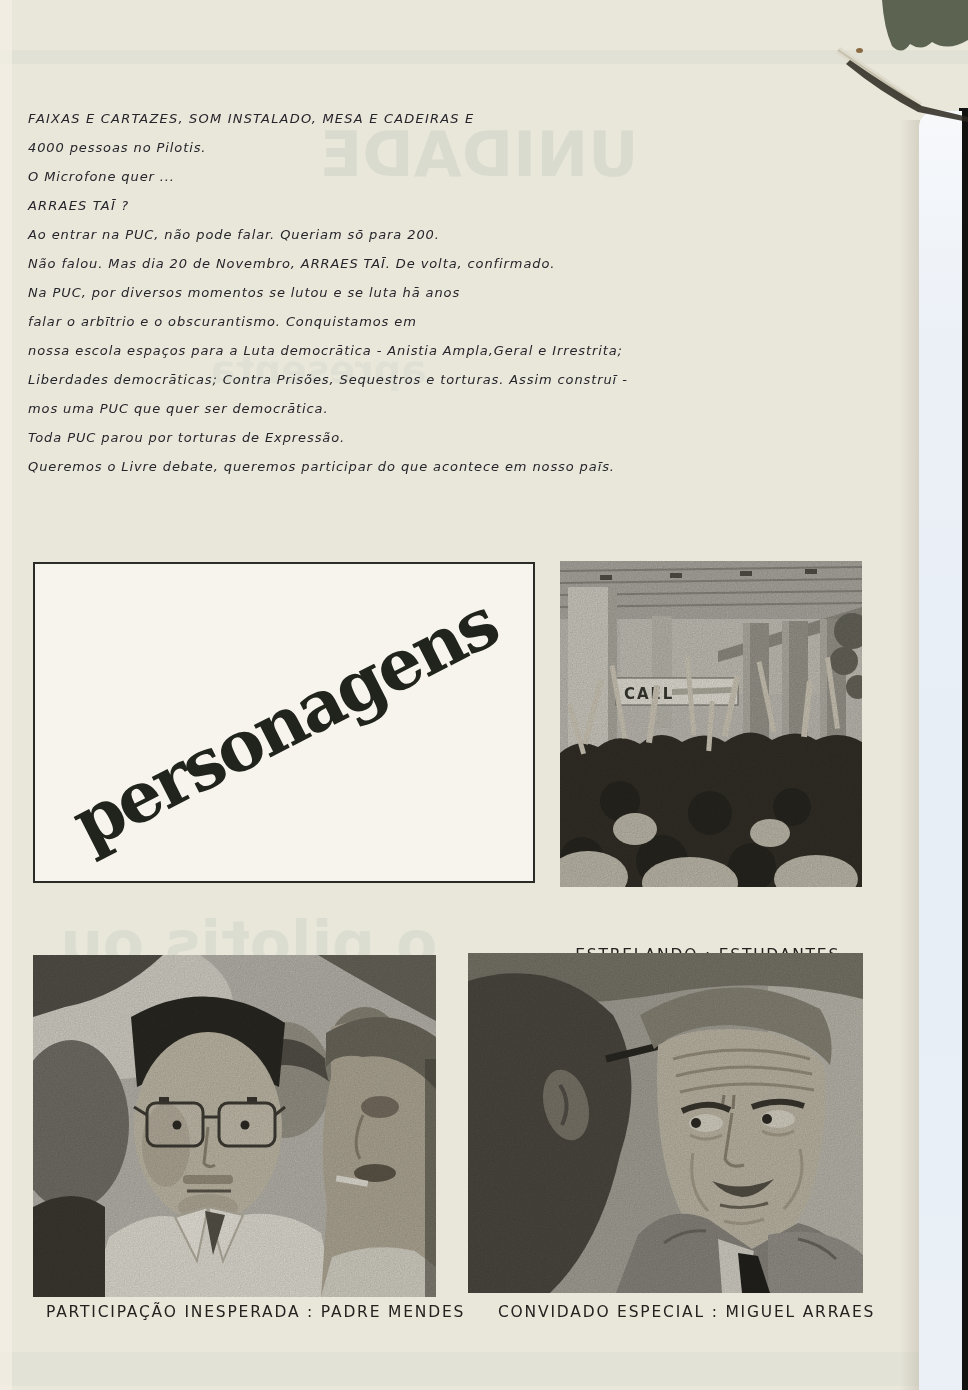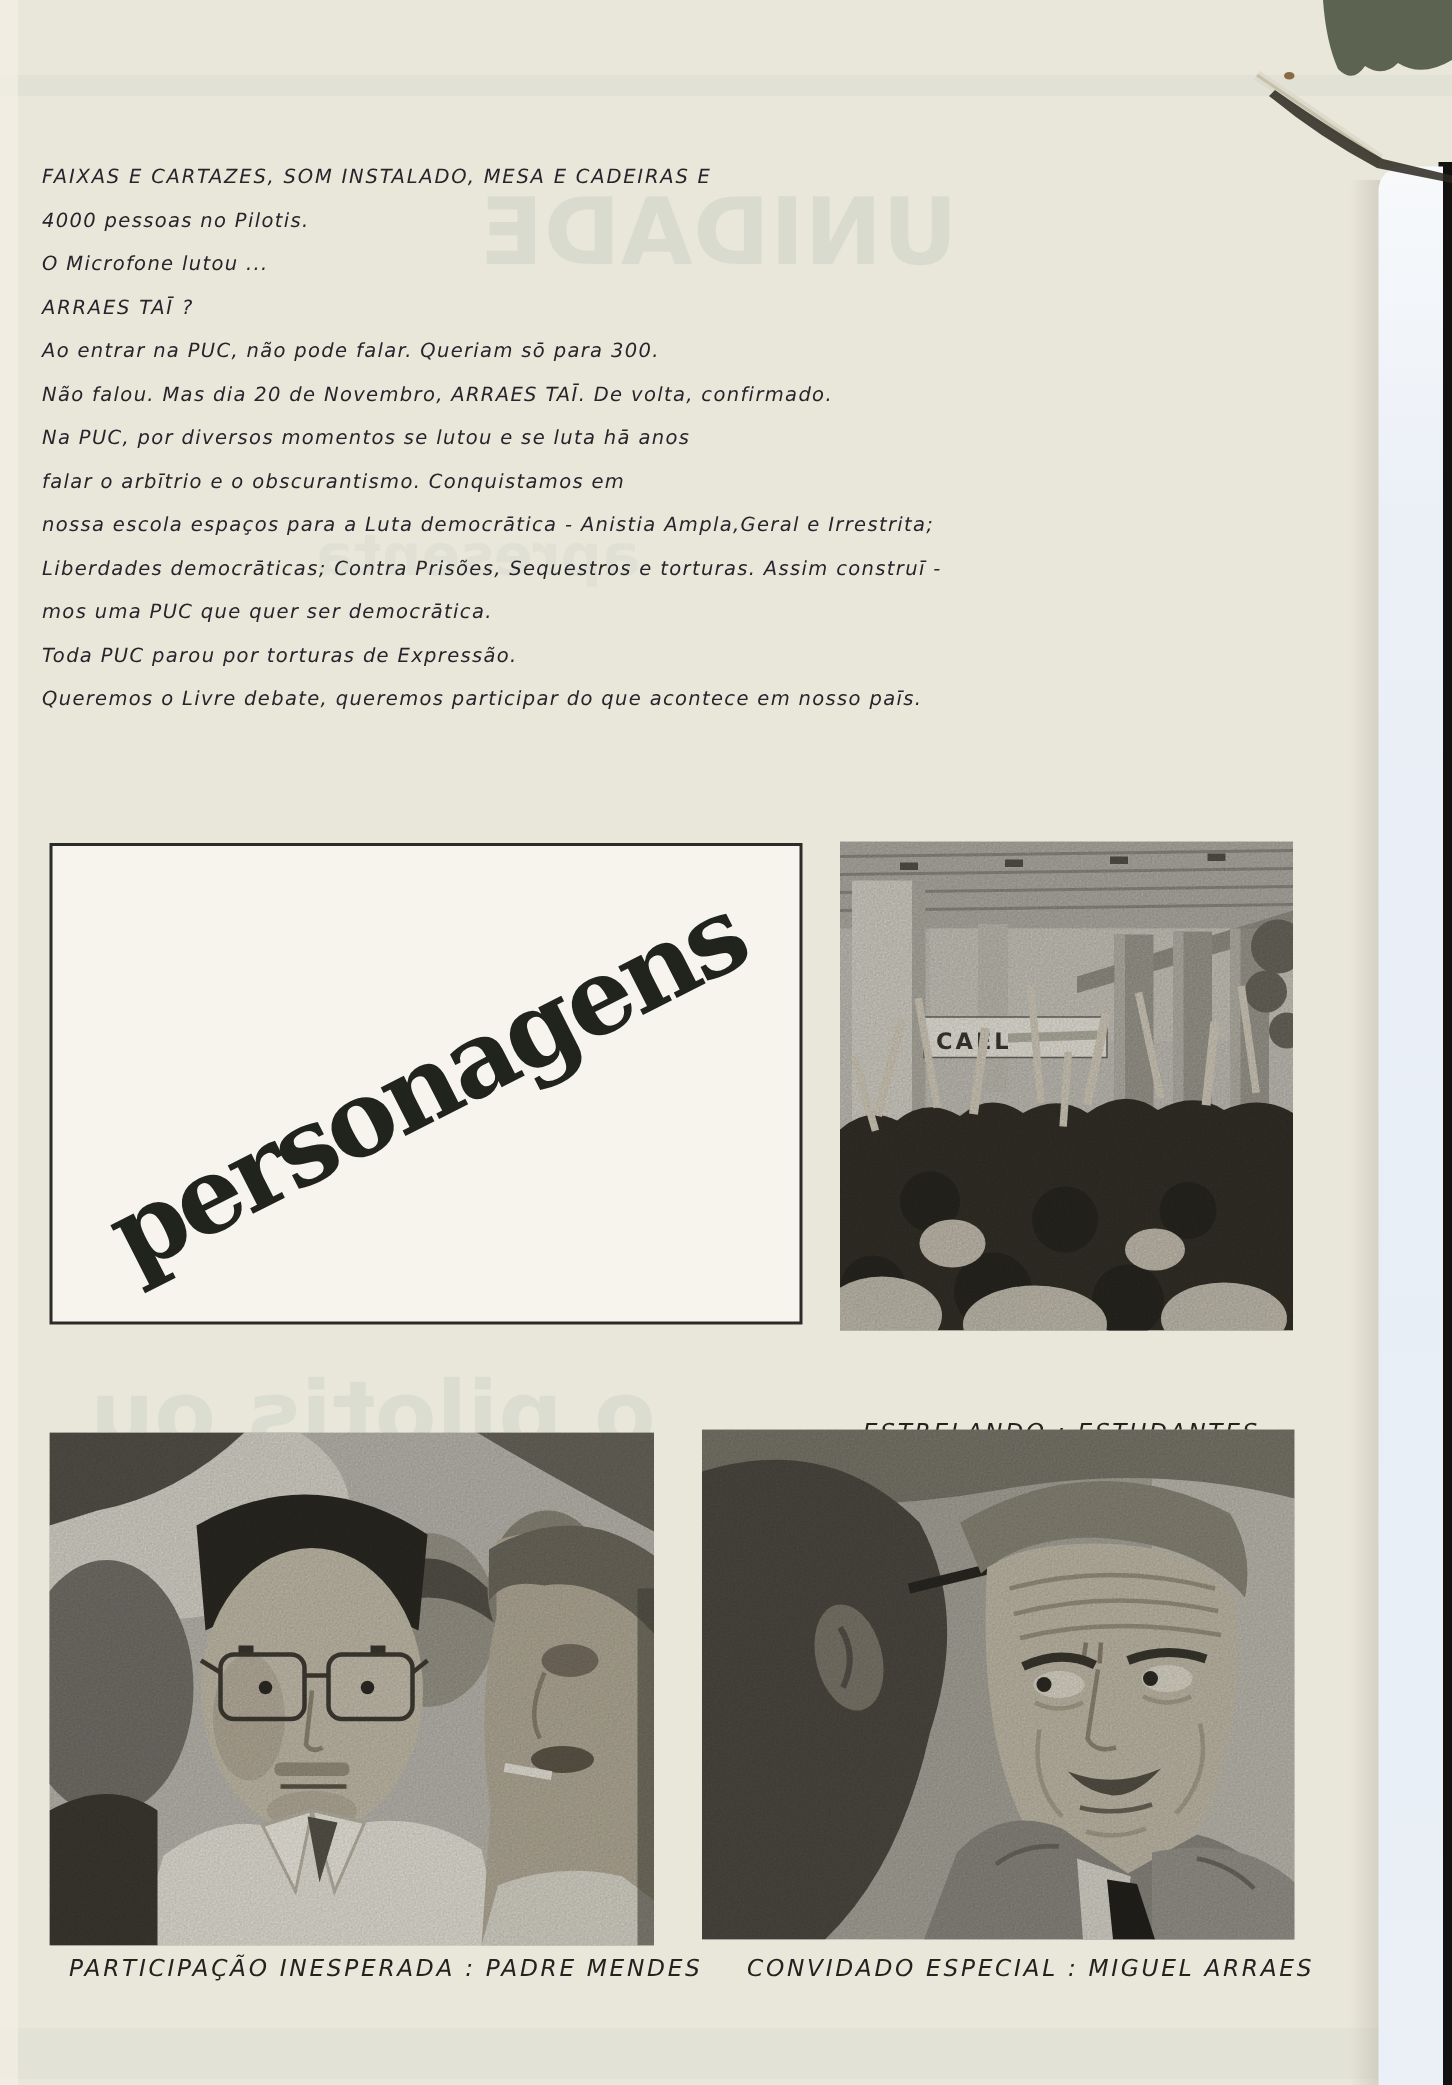--- a/index.html
+++ b/index.html
@@ -87,7 +87,7 @@
   <div class="body-text">
     <div class="tline caps">FAIXAS E CARTAZES, SOM INSTALADO, MESA E CADEIRAS E</div>
     <div class="tline">4000 pessoas no Pilotis.</div>
-    <div class="tline">O Microfone lutou ...</div>
+    <div class="tline">O Microfone quer ...</div>
     <div class="tline caps">ARRAES TAĪ ?</div>
     <div class="tline">Ao entrar na PUC, não pode falar. Queriam sō para 300.</div>
     <div class="tline">Não falou. Mas dia 20 de Novembro, ARRAES TAĪ. De volta, confirmado.</div>

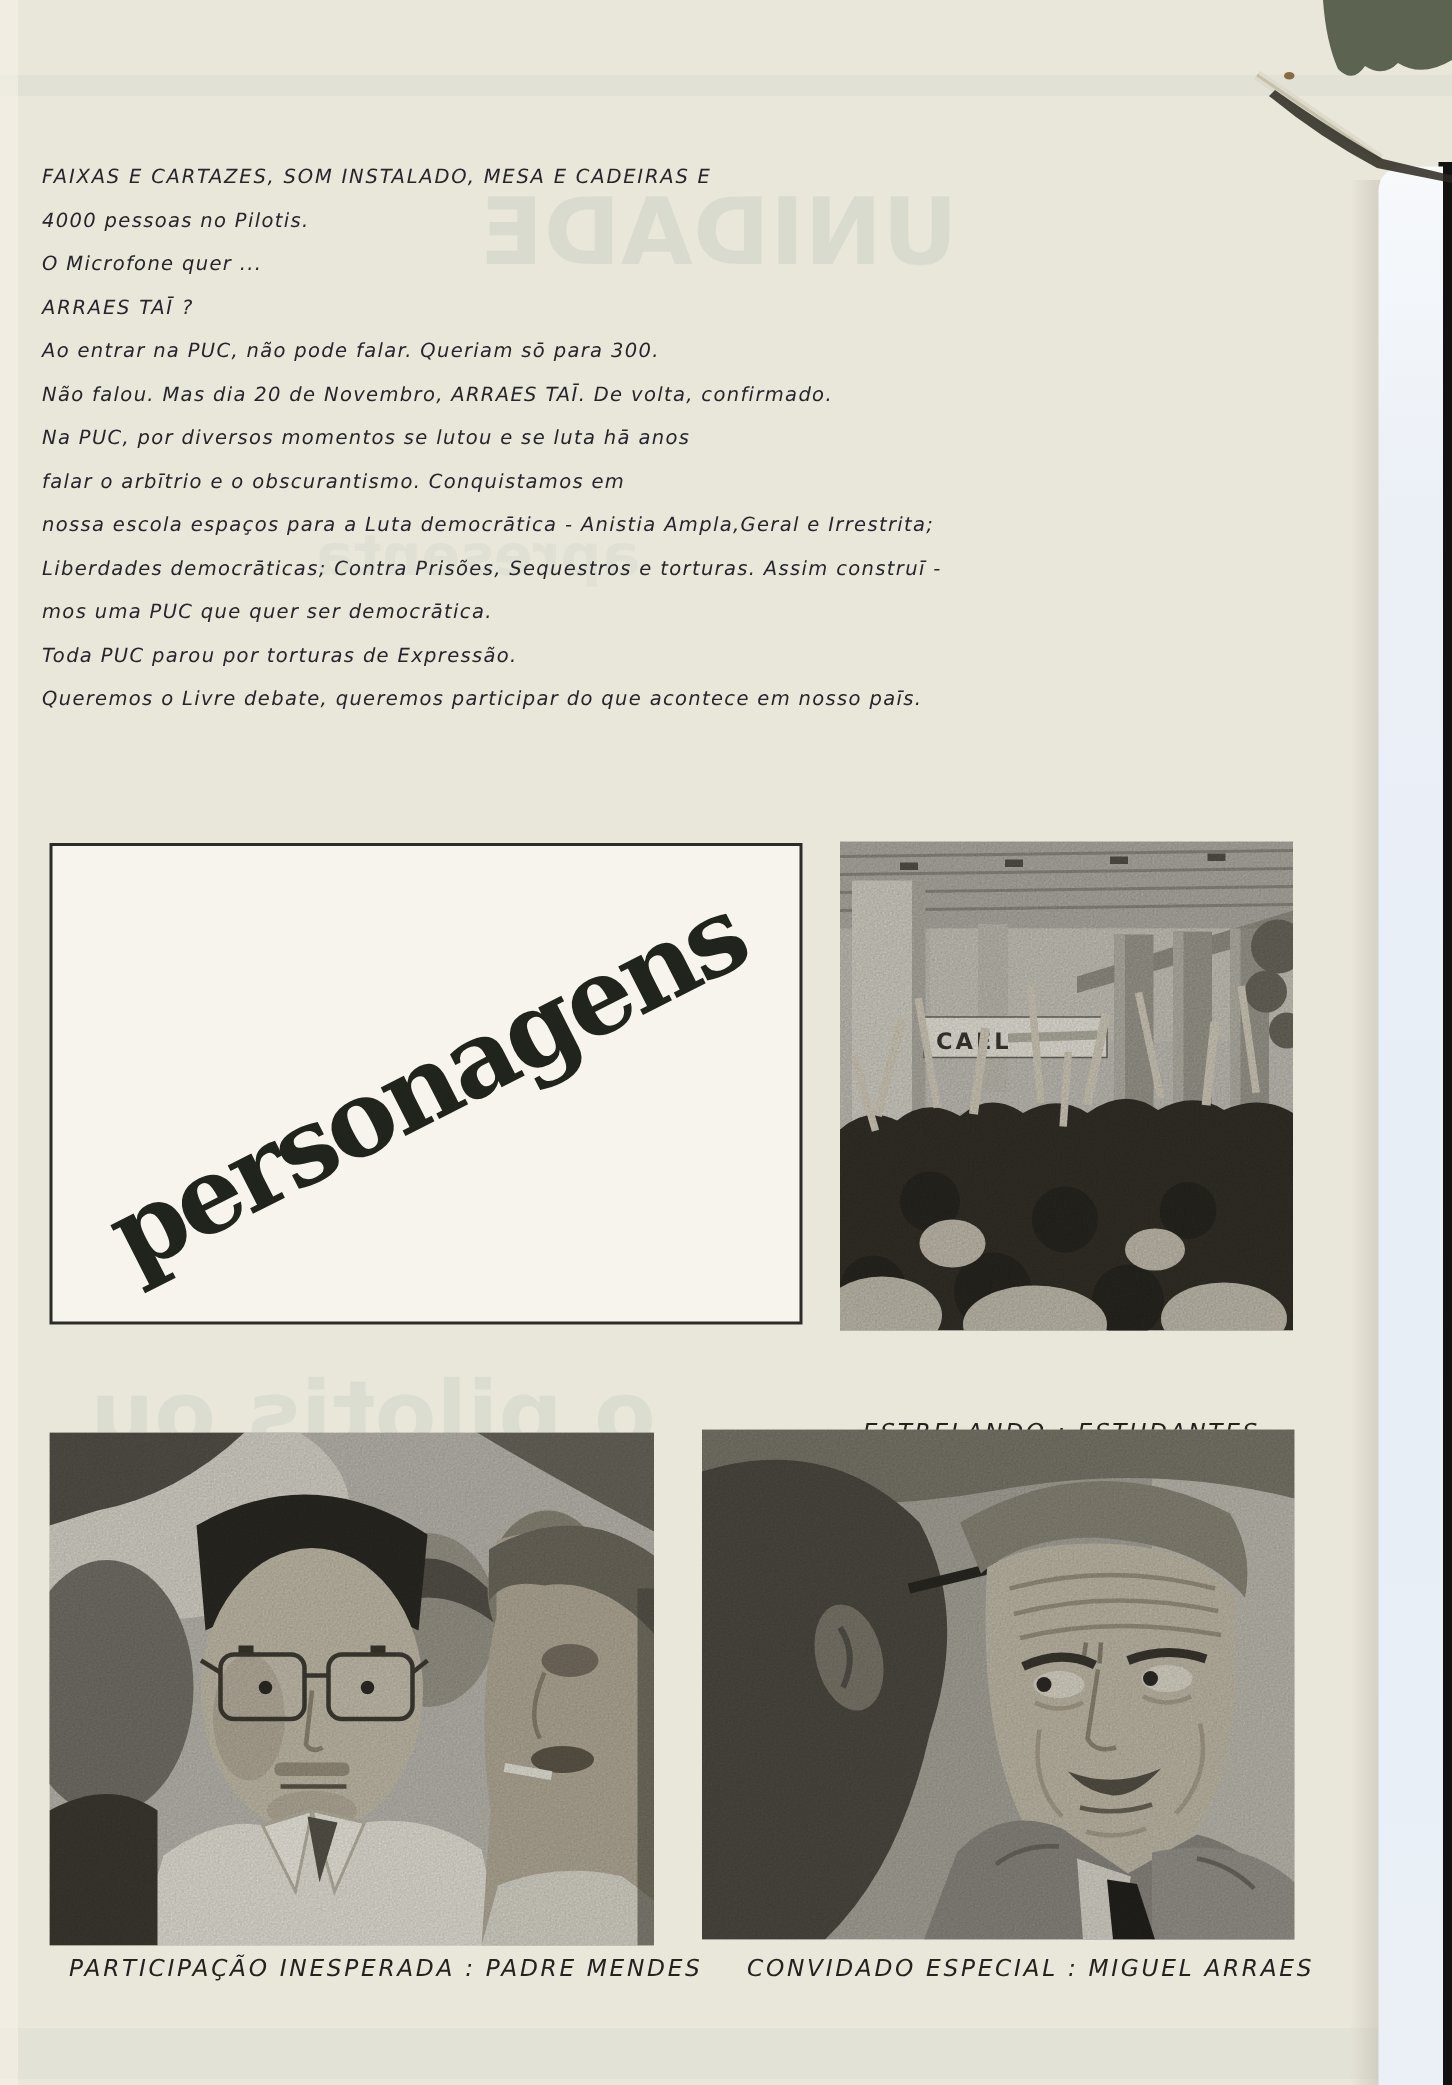--- a/index.html
+++ b/index.html
@@ -89,7 +89,7 @@
     <div class="tline">4000 pessoas no Pilotis.</div>
     <div class="tline">O Microfone quer ...</div>
     <div class="tline caps">ARRAES TAĪ ?</div>
-    <div class="tline">Ao entrar na PUC, não pode falar. Queriam sō para 300.</div>
+    <div class="tline">Ao entrar na PUC, não pode falar. Queriam sō para 200.</div>
     <div class="tline">Não falou. Mas dia 20 de Novembro, ARRAES TAĪ. De volta, confirmado.</div>
     <div class="tline">Na PUC, por diversos momentos se lutou e se luta hā anos</div>
     <div class="tline">falar o arbītrio e o obscurantismo. Conquistamos em</div>

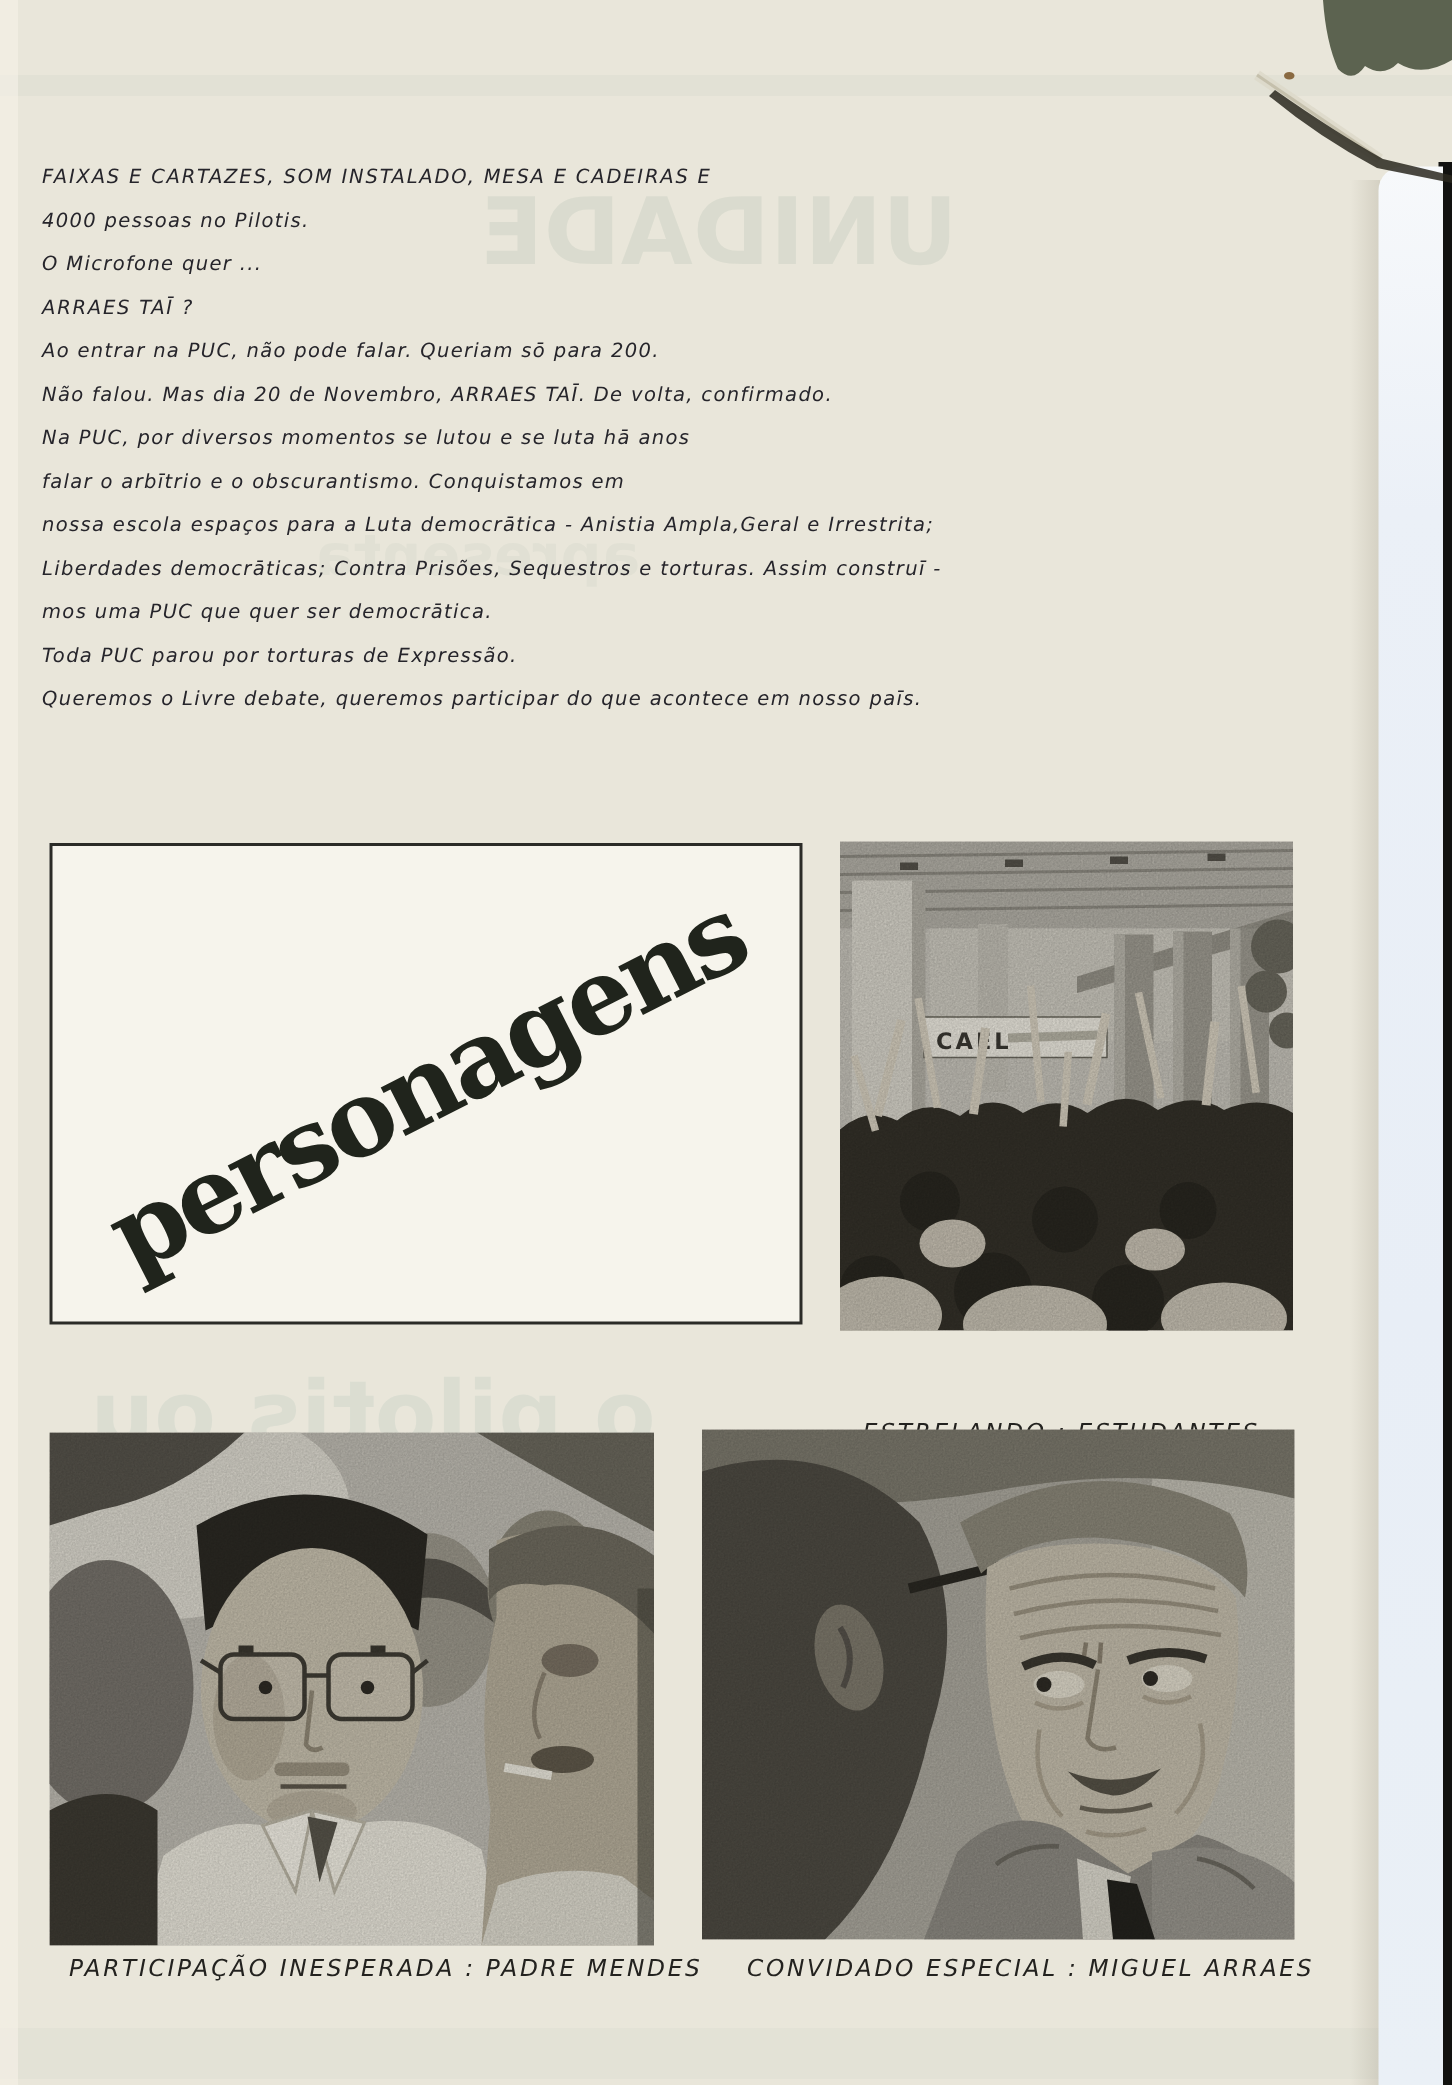--- a/index.html
+++ b/index.html
@@ -50,7 +50,7 @@
 
   
   .caption{
-    position:absolute;z-index:3;font-style:italic;font-size:15.5px;
+    position:absolute;z-index:3;font-size:15.5px;
     letter-spacing:1.8px;color:#23221f;white-space:pre;
   }
   .caption-crowd{left:560px;top:888px;width:302px;text-align:center;line-height:27px;}

